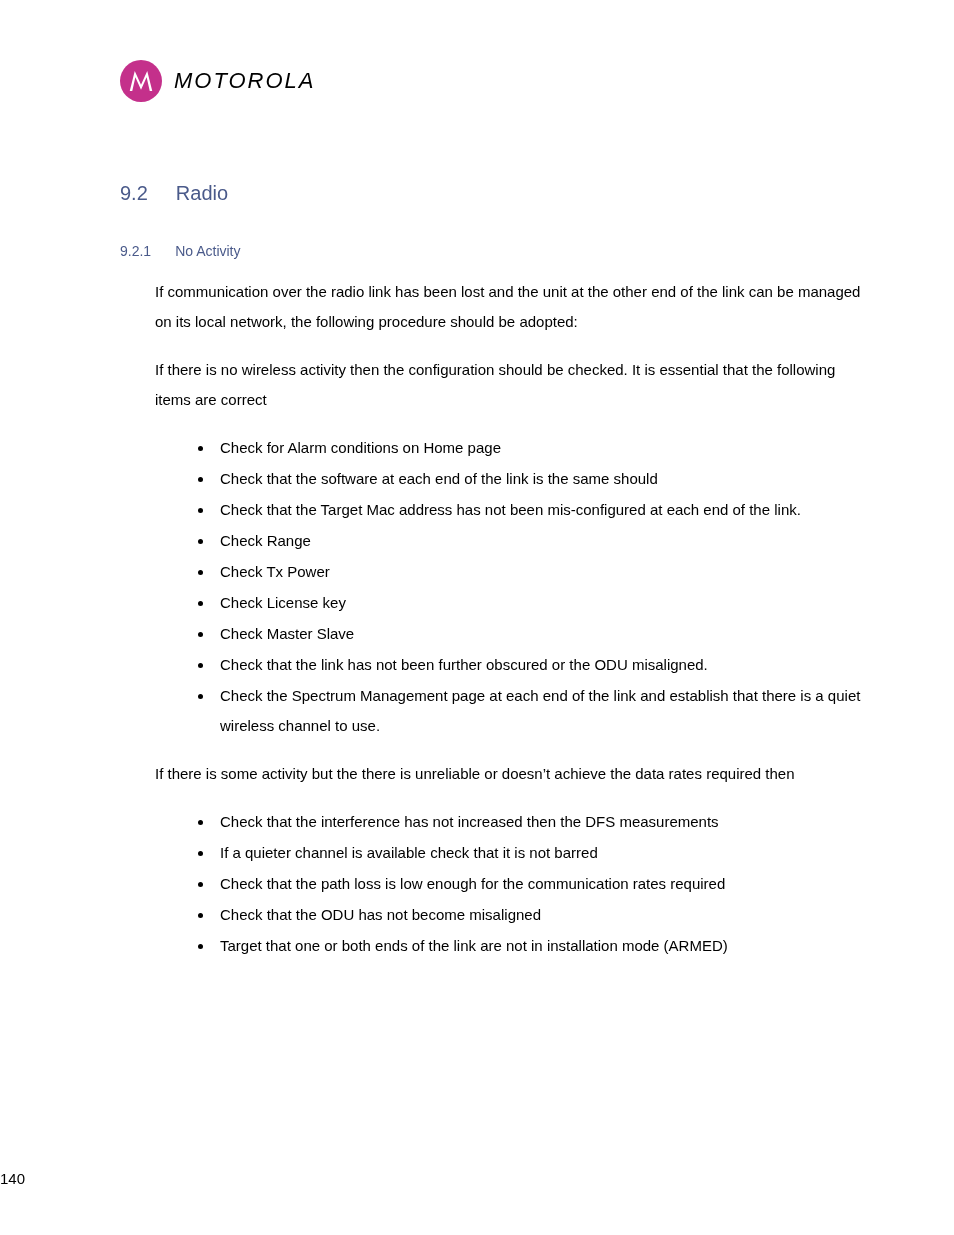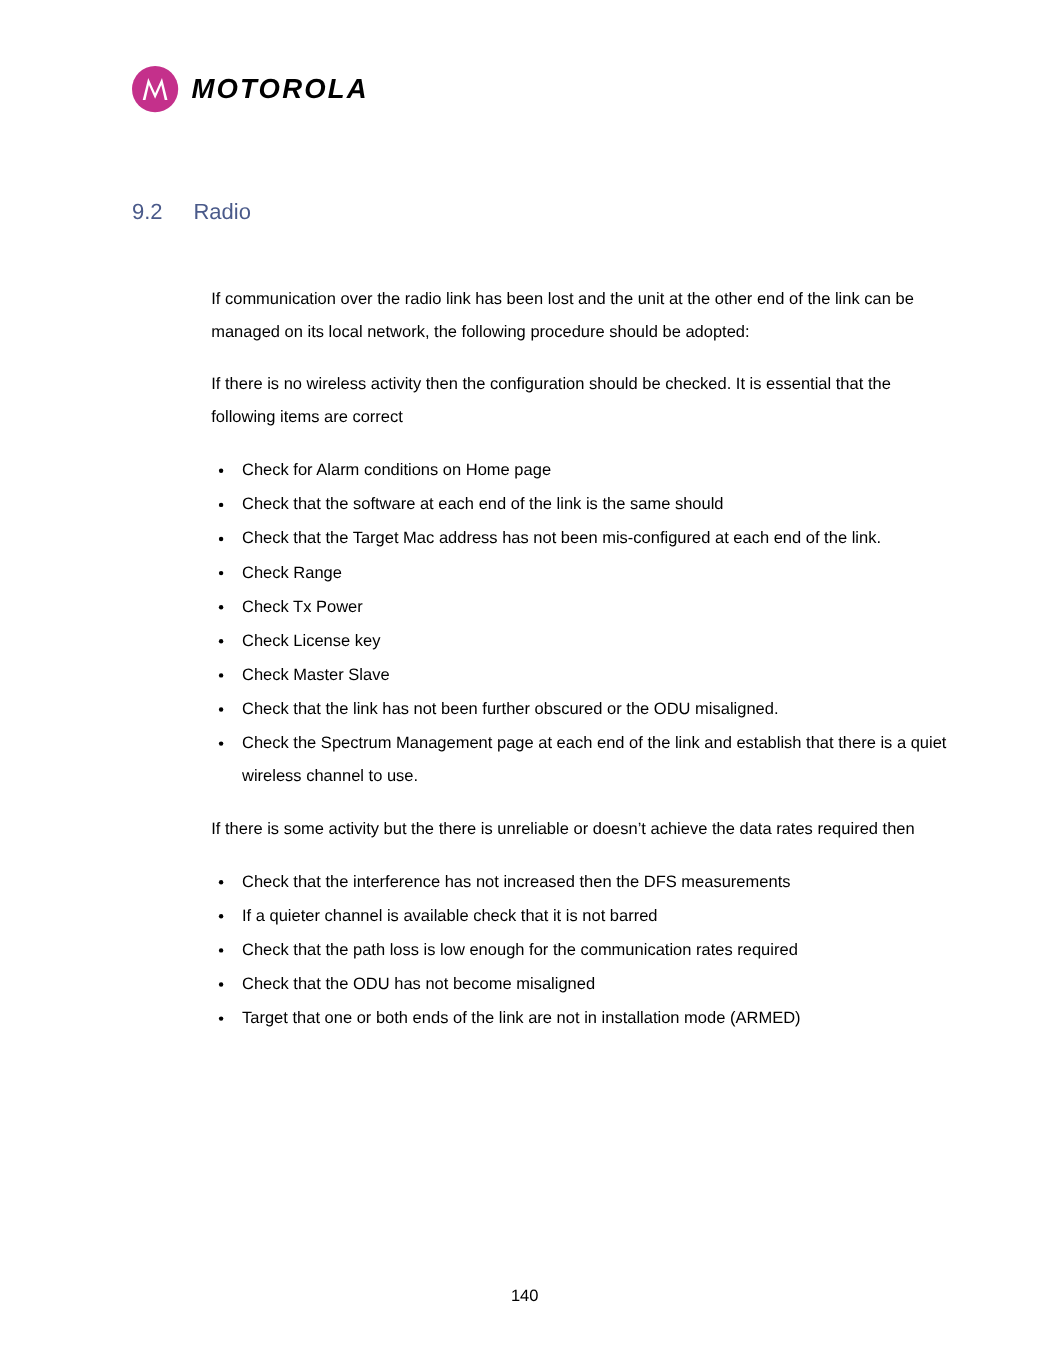--- a/index.html
+++ b/index.html
@@ -36,10 +36,10 @@
     font-weight: bold;
   }
   .logo-word {
-    font-weight: 700;
+    font-weight: 400;
     font-style: italic;
     letter-spacing: 2px;
-    font-size: 25px;
+    font-size: 22px;
   }
   .section-heading {
     color: #4A5A8A;

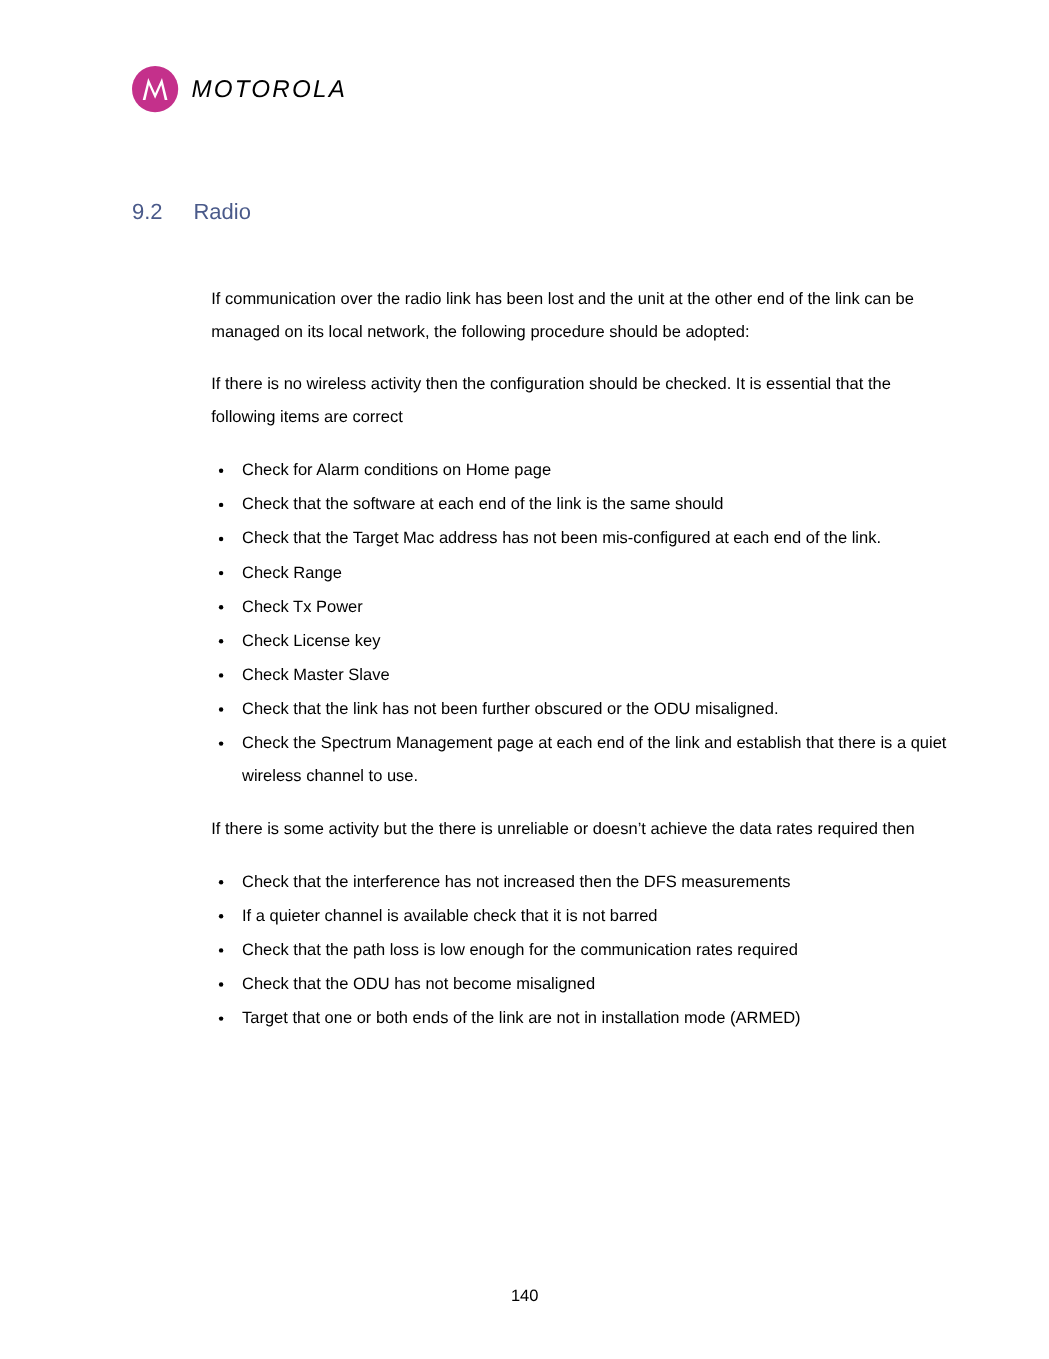--- a/index.html
+++ b/index.html
@@ -48,7 +48,7 @@
     display: flex;
     gap: 28px;
     margin-left: 55px;
-    margin-bottom: 52px;
+    margin-bottom: 38px;
   }
   .subsection {
     margin-left: 55px;

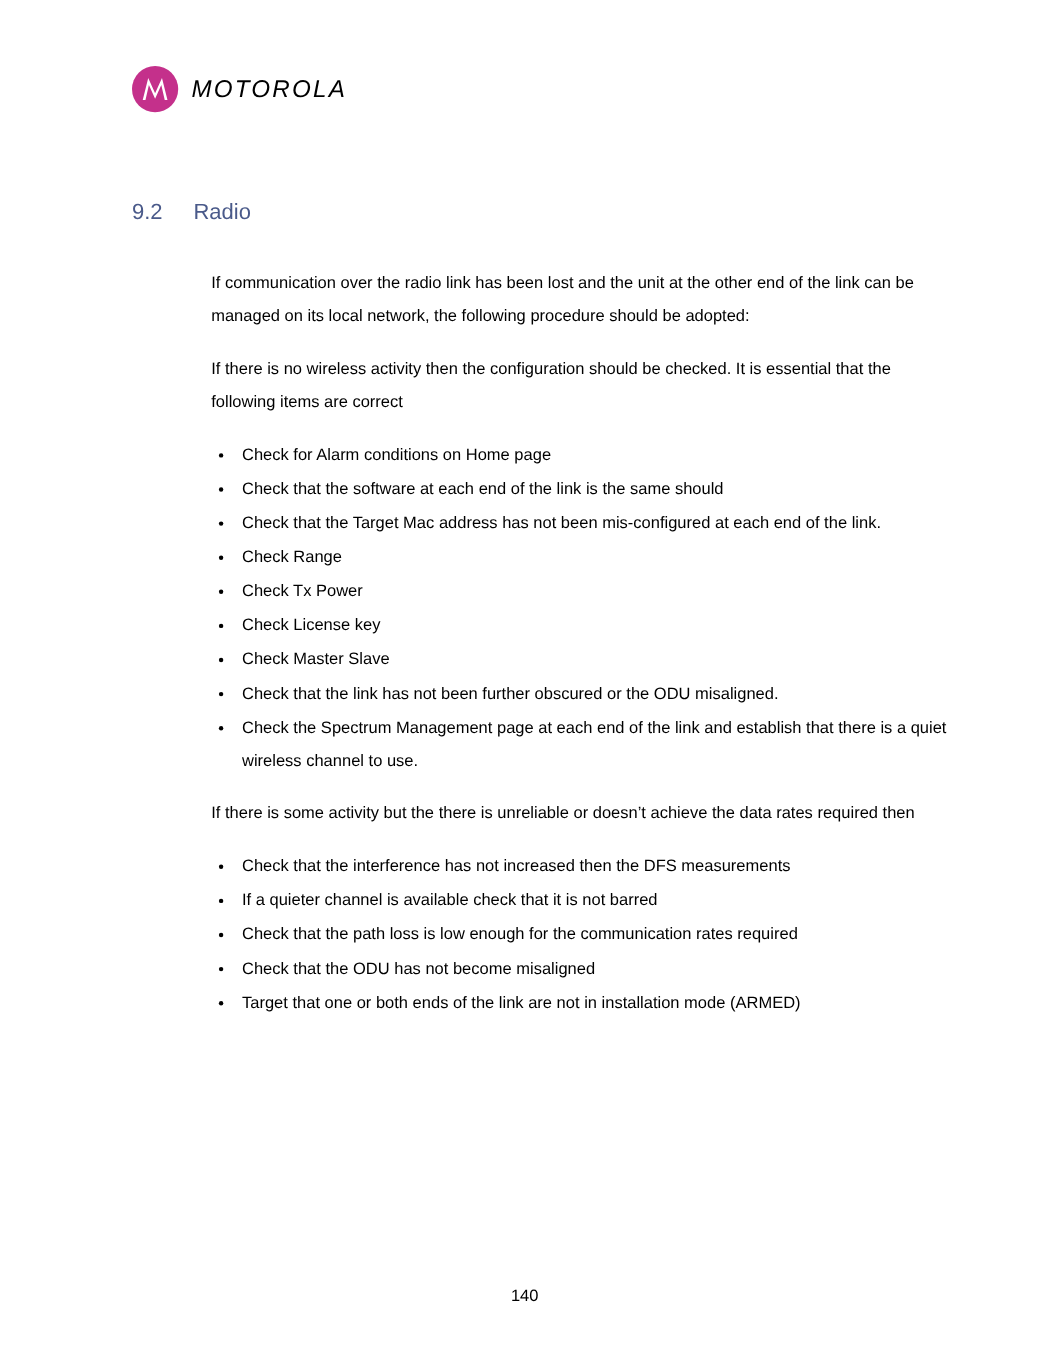--- a/index.html
+++ b/index.html
@@ -107,6 +107,10 @@
   </div>
 
   <div class="subsection">
+    <div class="sub-heading">
+      <span>9.2.1</span>
+      <span>No Activity</span>
+    </div>
     <div class="body-block">If communication over the radio link has been lost and the unit at the other end of the link can be managed on its local network, the following procedure should be adopted:</div>
     <div class="body-block">If there is no wireless activity then the configuration should be checked. It is essential that the following items are correct</div>
     <ul class="body-list">

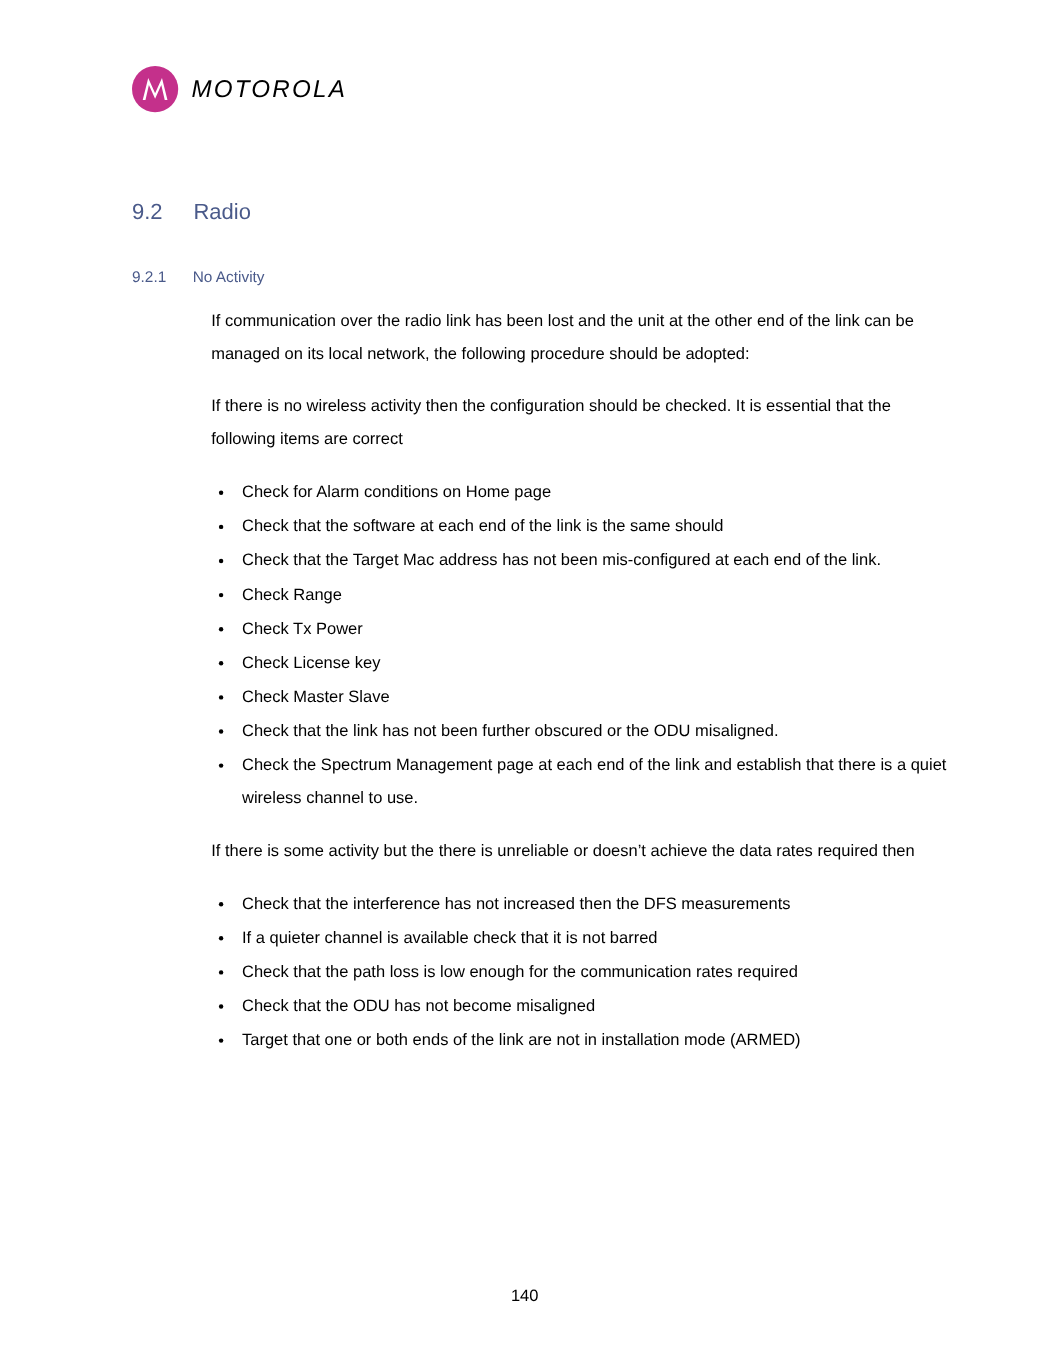--- a/index.html
+++ b/index.html
@@ -61,7 +61,7 @@
     margin-bottom: 18px;
   }
   .body-block {
-    margin-left: 72px;
+    margin-left: 35px;
     margin-right: 20px;
     line-height: 2.0;
     margin-bottom: 18px;

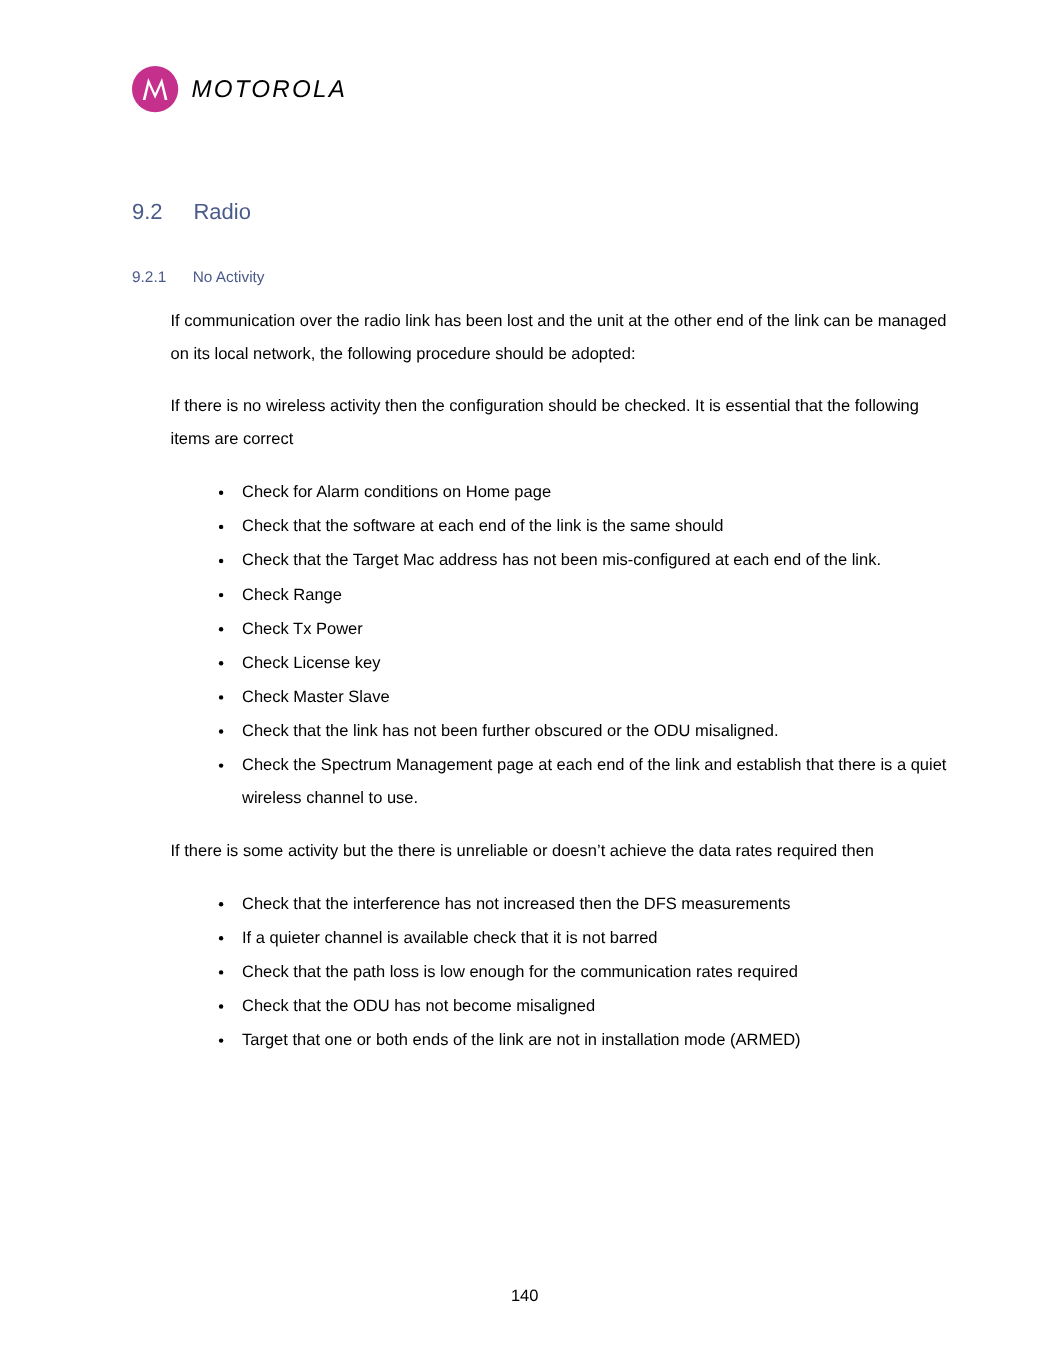--- a/index.html
+++ b/index.html
@@ -83,7 +83,7 @@
     bottom: 48px;
     left: 0;
     right: 0;
-    text-align: center;
+    text-align: left;
     font-size: 15px;
   }
 </style>

